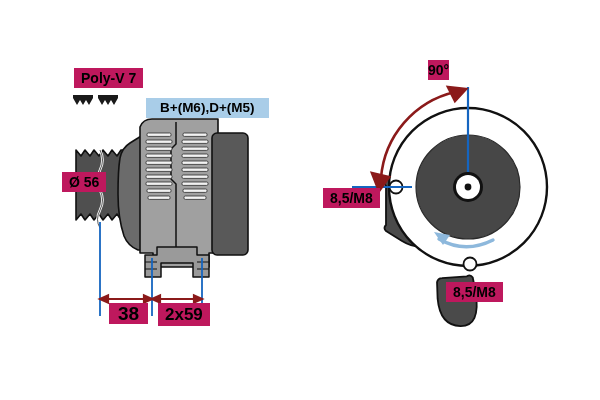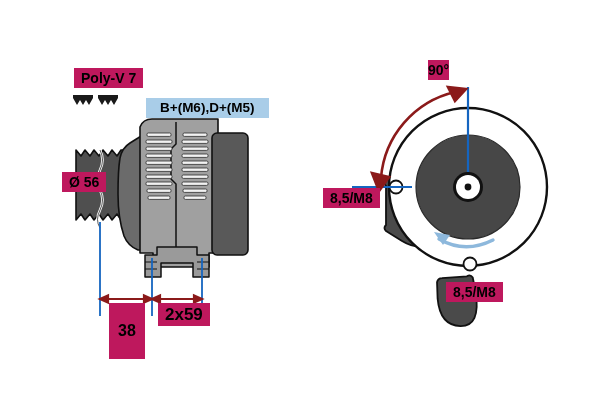--- a/index.html
+++ b/index.html
@@ -175,7 +175,7 @@
 
   <div class="callout callout-yellow" style="left:30px; top:172px; padding:3px 7px; font-size:14px;margin-left:32px;">Ø 56</div>
 
-  <div class="callout callout-yellow" style="left:109px; top:303px; padding:20px 9px; font-size:16px;">38</div>
+  <div class="callout callout-yellow" style="left:109px; top:303px; padding:1px 9px; font-size:19px;">38</div>
 
   <div class="callout callout-yellow" style="left:158px; top:303px; padding:3px 7px; font-size:17px;">2x59</div>
 

